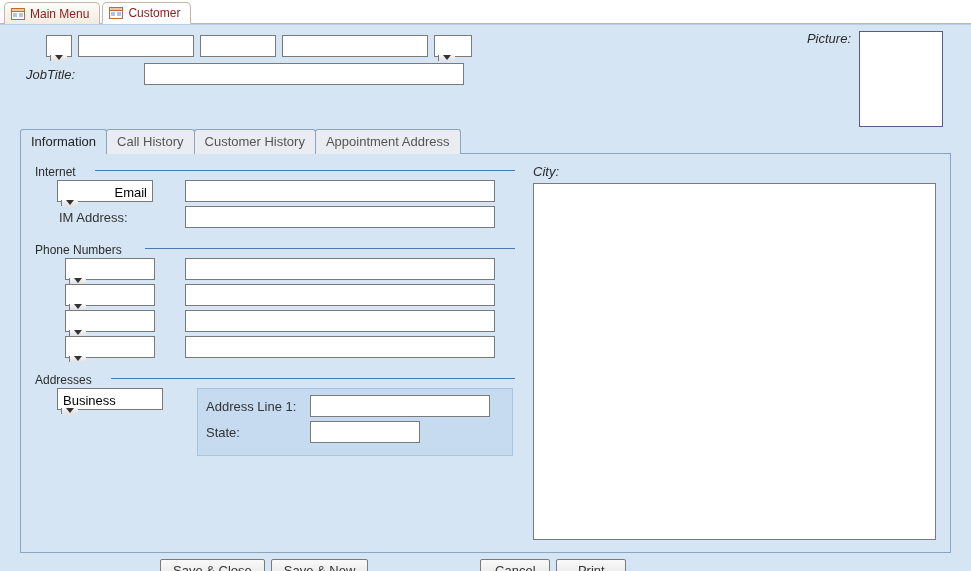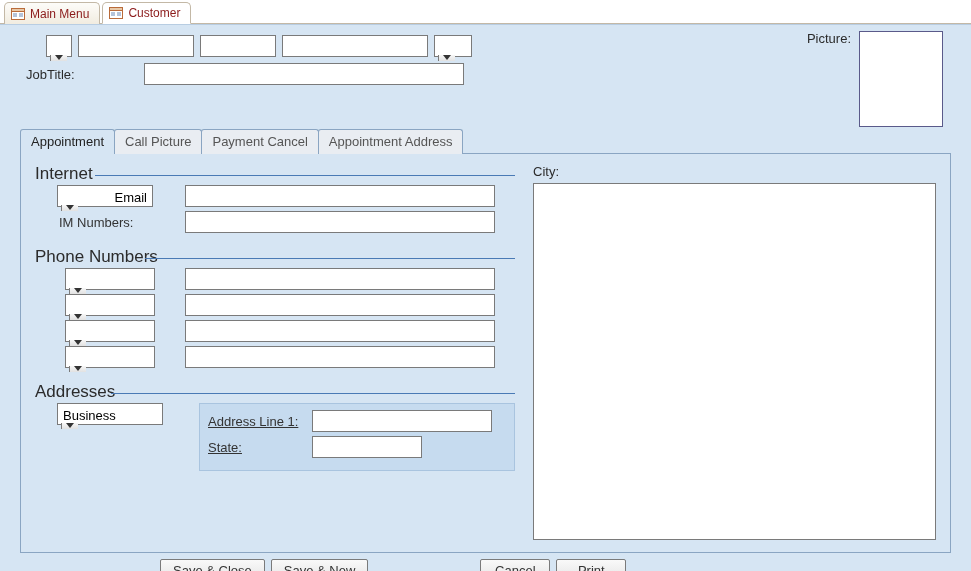--- a/index.html
+++ b/index.html
@@ -102,7 +102,7 @@
     margin-top: 6px;
     margin-left: 6px;
   }
-  .lbl { color: #2b2b2b; }
+  .lbl { color: #2b2b2b; font-style: italic; }
   .picture-block {
     position: absolute;
     right: 8px;

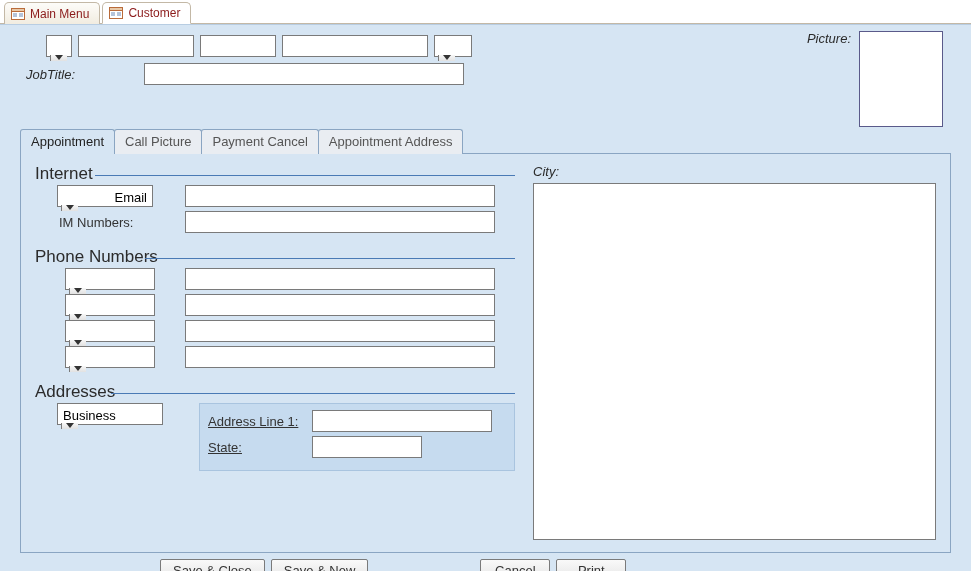--- a/index.html
+++ b/index.html
@@ -304,7 +304,7 @@
   </div>
 
   <div class="subtabs">
-    <div class="subtab active"><span>Appointment</span></div>
+    <div class="subtab active"><span>Information</span></div>
     <div class="subtab"><span>Call Picture</span></div>
     <div class="subtab"><span>Payment Cancel</span></div>
     <div class="subtab"><span>Appointment Address</span></div>

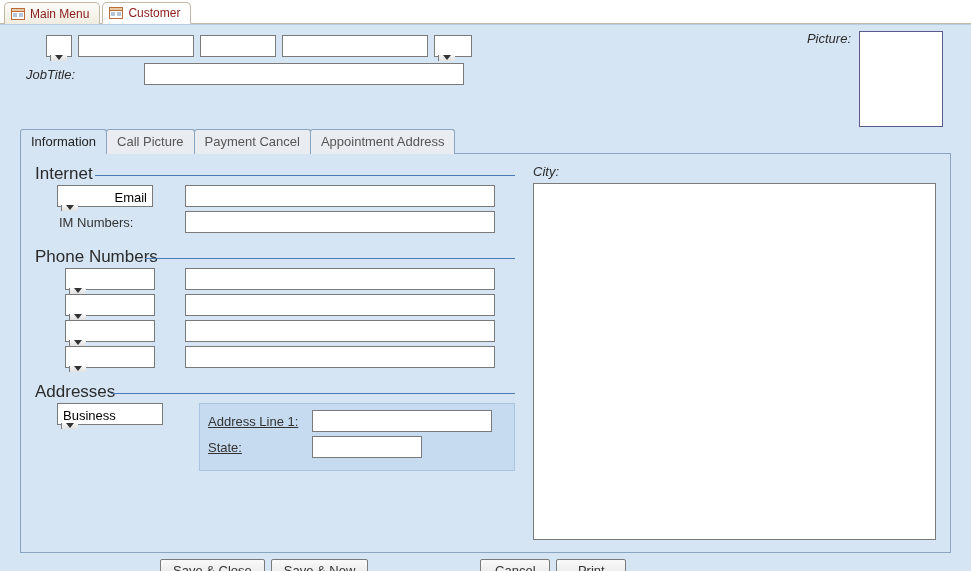--- a/index.html
+++ b/index.html
@@ -305,7 +305,7 @@
 
   <div class="subtabs">
     <div class="subtab active"><span>Information</span></div>
-    <div class="subtab"><span>Call Picture</span></div>
+    <div class="subtab"><span>Call History</span></div>
     <div class="subtab"><span>Payment Cancel</span></div>
     <div class="subtab"><span>Appointment Address</span></div>
   </div>

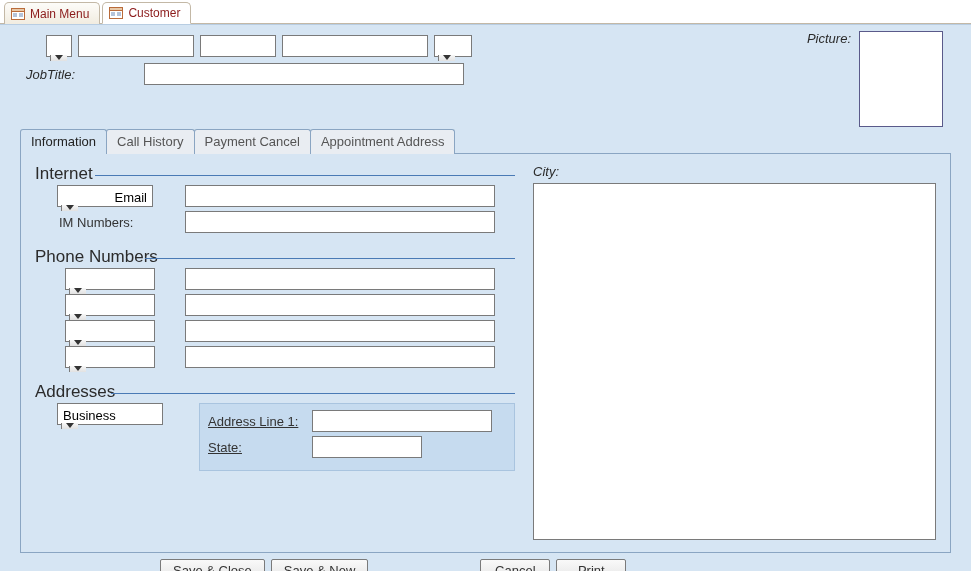--- a/index.html
+++ b/index.html
@@ -306,7 +306,7 @@
   <div class="subtabs">
     <div class="subtab active"><span>Information</span></div>
     <div class="subtab"><span>Call History</span></div>
-    <div class="subtab"><span>Payment Cancel</span></div>
+    <div class="subtab"><span>Customer History</span></div>
     <div class="subtab"><span>Appointment Address</span></div>
   </div>
 

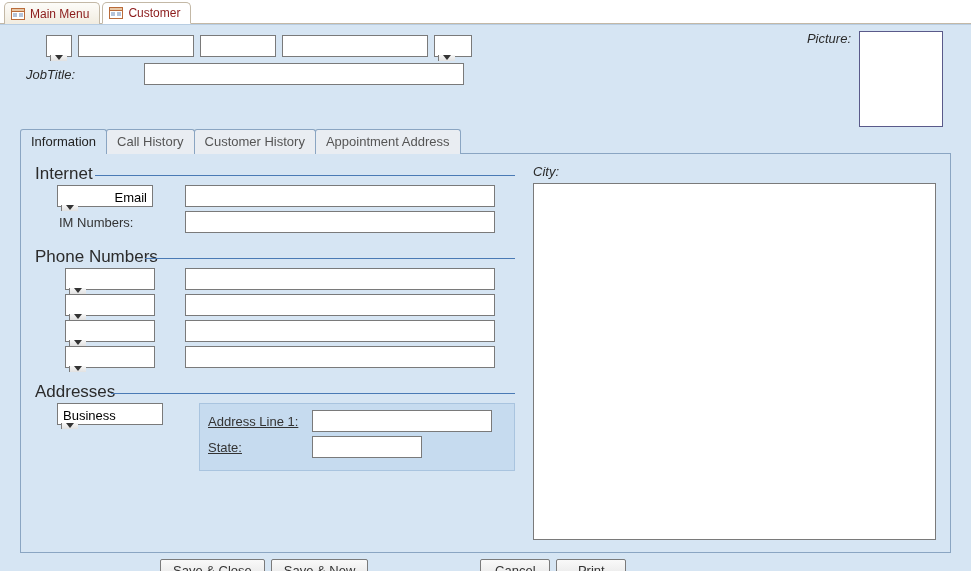--- a/index.html
+++ b/index.html
@@ -159,7 +159,7 @@
   .right-col { flex: 1; display:flex; flex-direction:column; }
   .group-title {
     color: #2b2b2b;
-    font-size: 17px;
+    font-size: 12px;
     position: relative;
     padding-right: 8px;
     background: #d6e5f3;

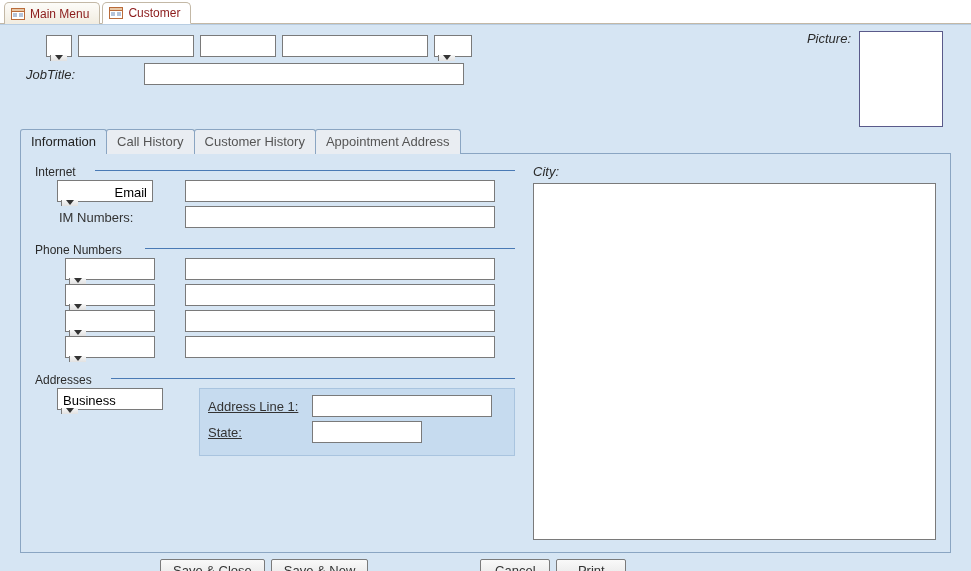--- a/index.html
+++ b/index.html
@@ -331,7 +331,7 @@
           <input class="txt w310" style="">
         </div>
         <div class="frow">
-          <span class="lbl1">IM Numbers:</span>
+          <span class="lbl1">IM Address:</span>
           <input class="txt w310" style="">
         </div>
       </div>

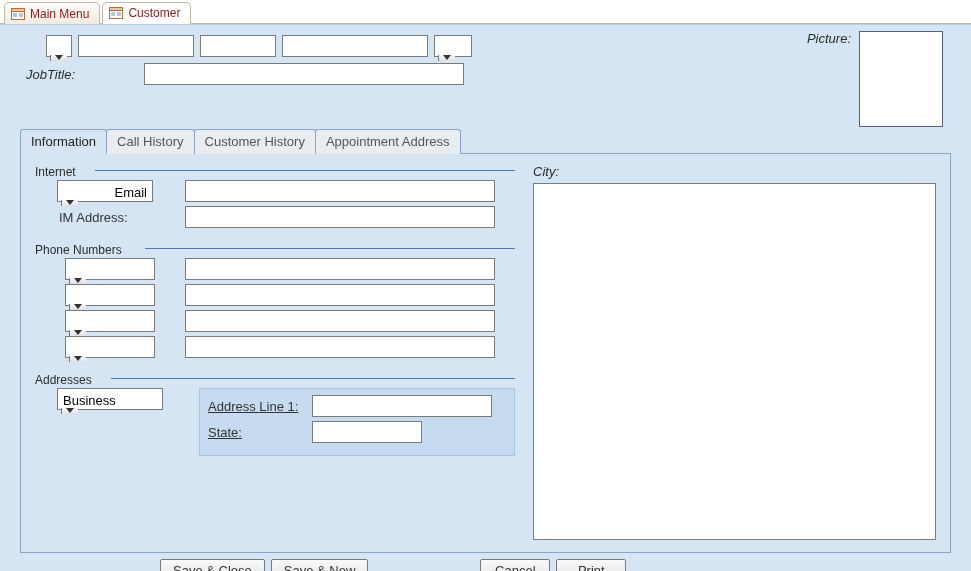--- a/index.html
+++ b/index.html
@@ -205,7 +205,7 @@
   }
   .addr-panel .arow{ display:flex; align-items:center; margin-bottom:4px;text-decoration:underline;}
   .addr-panel .albl{ width:104px;}
-  .addr-block{ display:flex; gap:14px; align-items:flex-start;justify-content:space-between;}
+  .addr-block{ display:flex; gap:26px; align-items:flex-start;}
   .notes-area{
     flex:1;
     border:1px solid #7a7a7a;

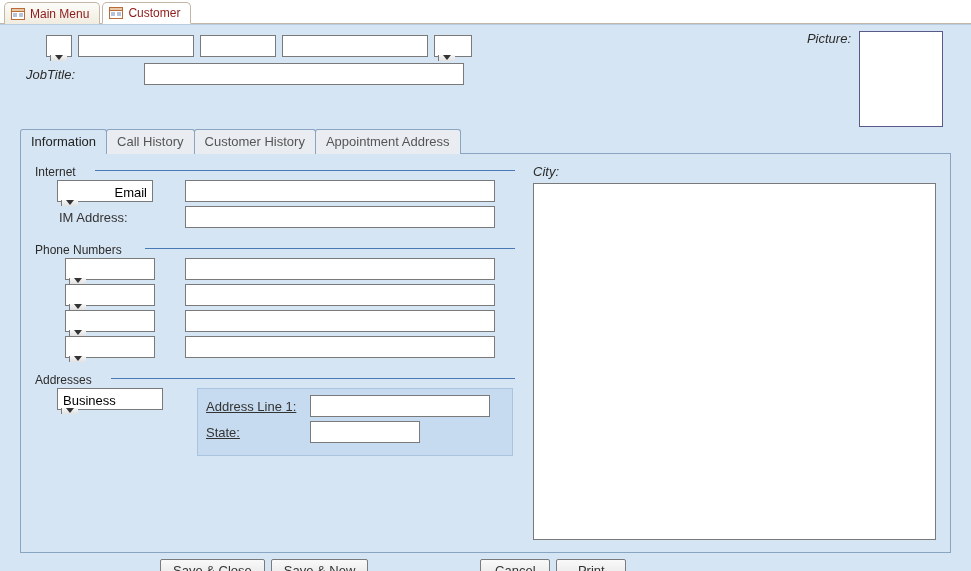--- a/index.html
+++ b/index.html
@@ -203,7 +203,7 @@
     margin-left:150px;
     width:316px;
   }
-  .addr-panel .arow{ display:flex; align-items:center; margin-bottom:4px;text-decoration:underline;}
+  .addr-panel .arow{ display:flex; align-items:center; margin-bottom:4px;}
   .addr-panel .albl{ width:104px;}
   .addr-block{ display:flex; gap:26px; align-items:flex-start;}
   .notes-area{

